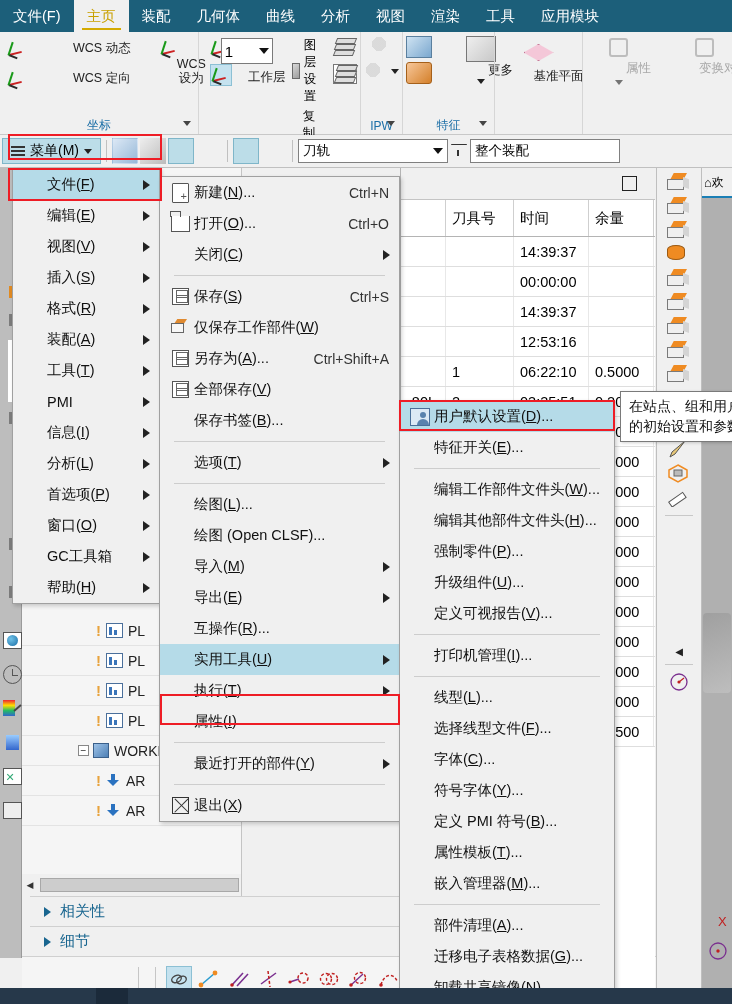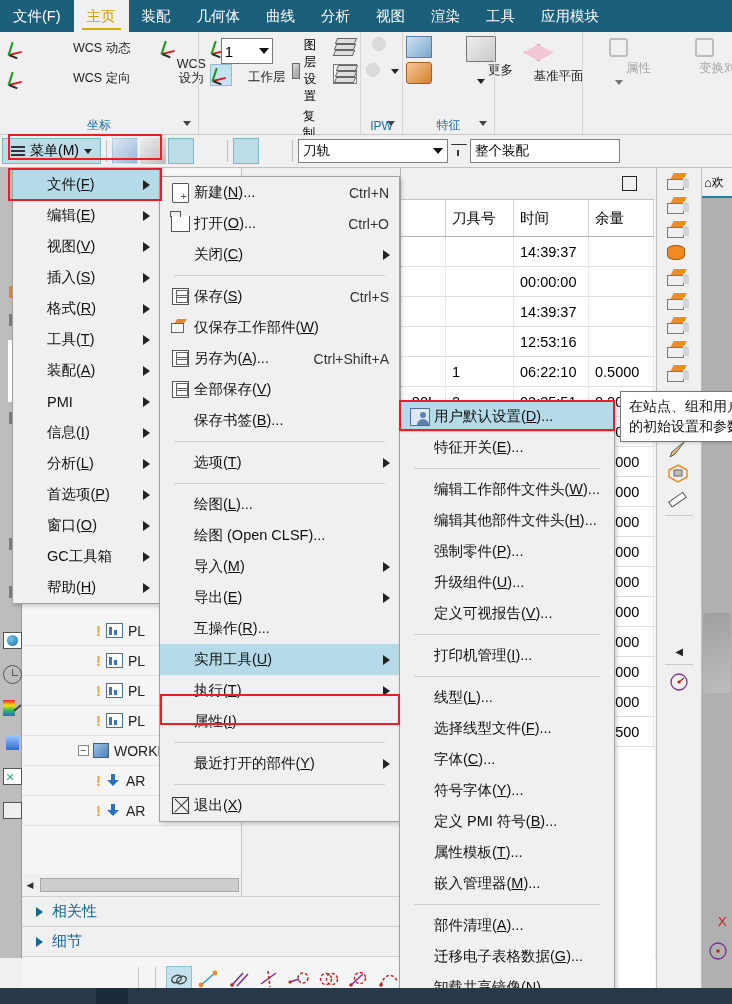--- a/index.html
+++ b/index.html
@@ -838,12 +838,12 @@
     </div>
     <div class="mi">
       <span class="micon"></span>
+      <span class="mlabel">装配(<u>A</u>)</span>
+      <span class="marrow"></span>
+    </div>
+    <div class="mi">
+      <span class="micon"></span>
       <span class="mlabel">工具(<u>T</u>)</span>
-      <span class="marrow"></span>
-    </div>
-    <div class="mi">
-      <span class="micon"></span>
-      <span class="mlabel">装配(<u>A</u>)</span>
       <span class="marrow"></span>
     </div>
     <div class="mi">

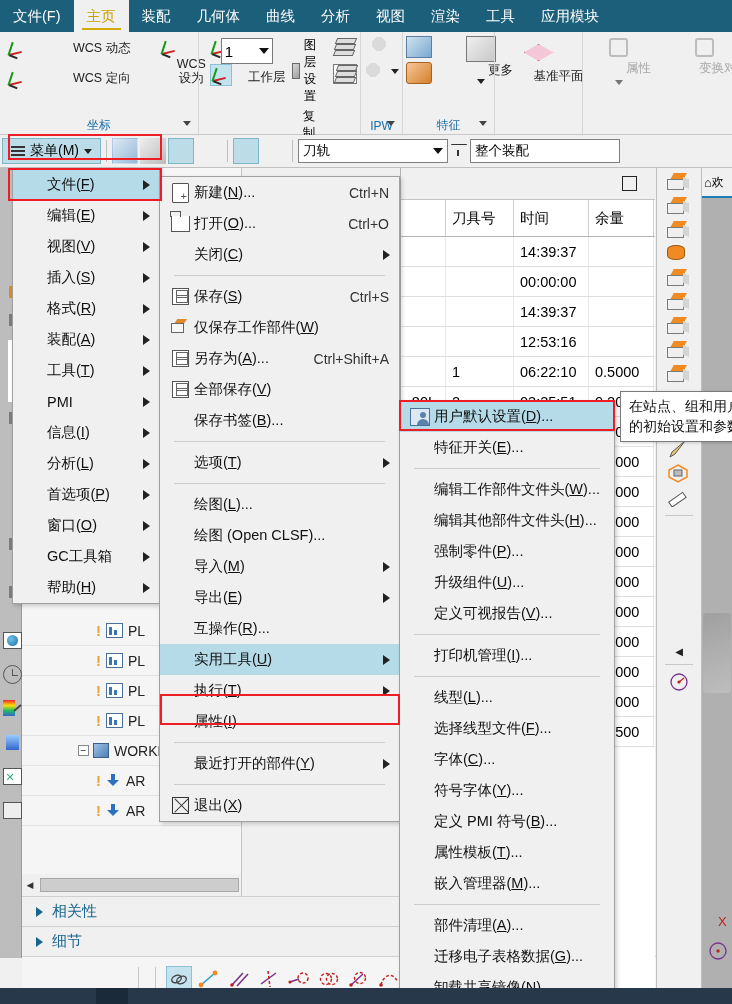--- a/index.html
+++ b/index.html
@@ -156,7 +156,7 @@
 
   
   .sect {
-    position:absolute;left:22px;width:220px;height:30px;background:#f0f0f0;
+    position:absolute;left:30px;width:220px;height:30px;background:#f0f0f0;
     border-top:1px solid #d0d0d0;display:flex;align-items:center;padding-left:14px;
     color:#18658f;font-size:15px;
   }

